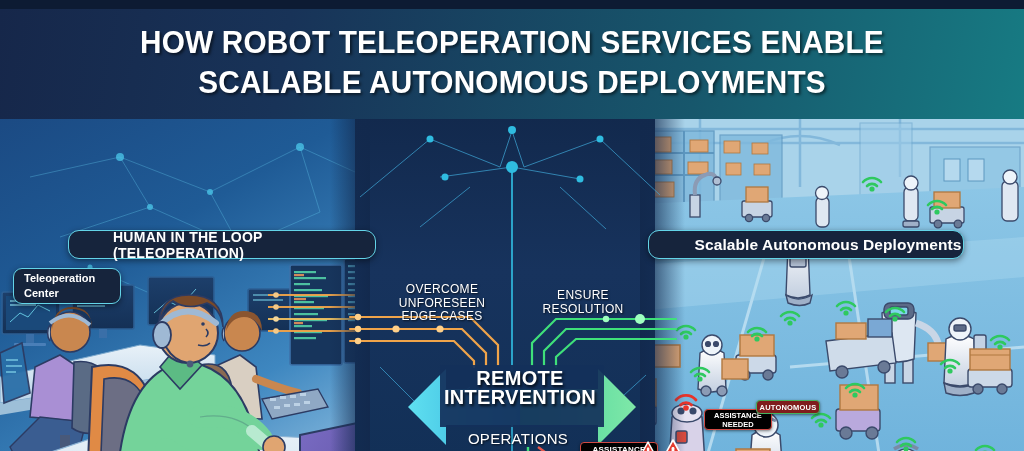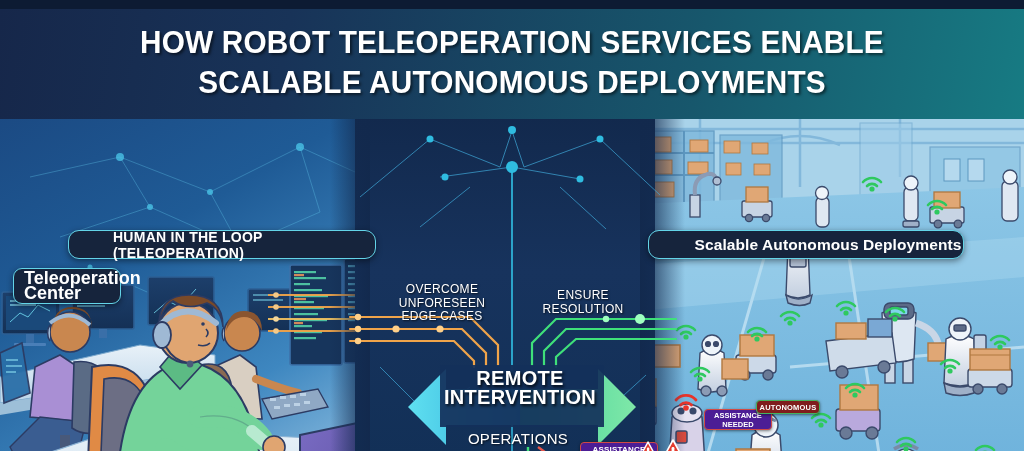--- a/index.html
+++ b/index.html
@@ -74,7 +74,7 @@
   }
   #label-teleop {
     left:13px; top:151px; width:108px; height:36px;
-    font-size:18px; font-weight:bold; line-height:15px;
+    font-size:11px; font-weight:bold; line-height:15px;
     justify-content:flex-start; padding-left:10px; text-align:left;
     border-radius:9px;
   }

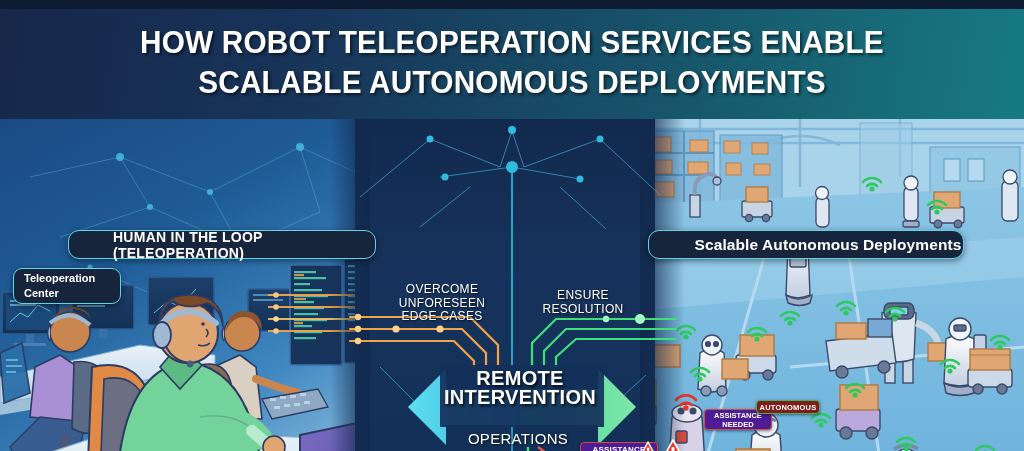--- a/index.html
+++ b/index.html
@@ -102,7 +102,7 @@
     justify-content:center; text-align:center; color:#fff;
     font-weight:bold; border-radius:4px; box-shadow:0 1px 3px rgba(0,0,0,.5);
   }
-  .badge-red   { background:#4c1d95; border:1.2px solid #d14a44; }
+  .badge-red   { background:#000000; border:1.2px solid #d14a44; }
   .badge-green { background:#7f1d1d; border:1.2px solid #45b35e; }
 
   #badge-assist-center { left:580px; top:325px;  width:78px; height:24px;

